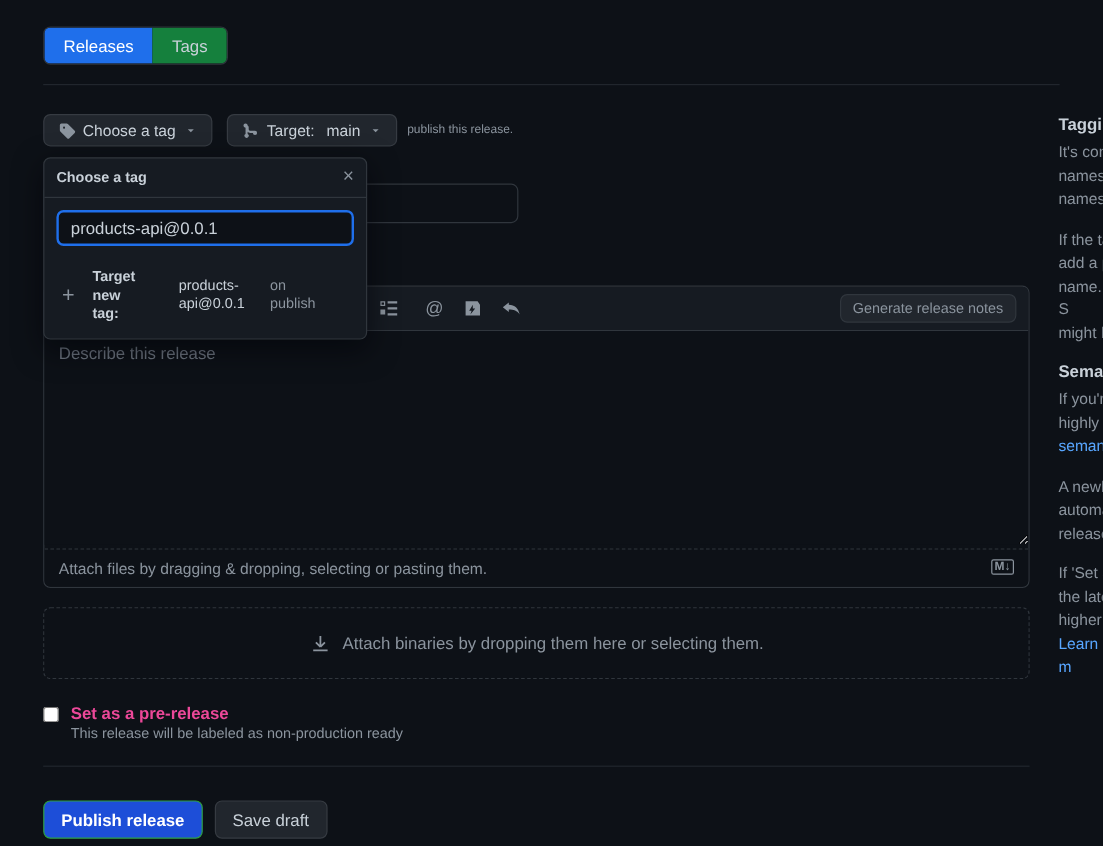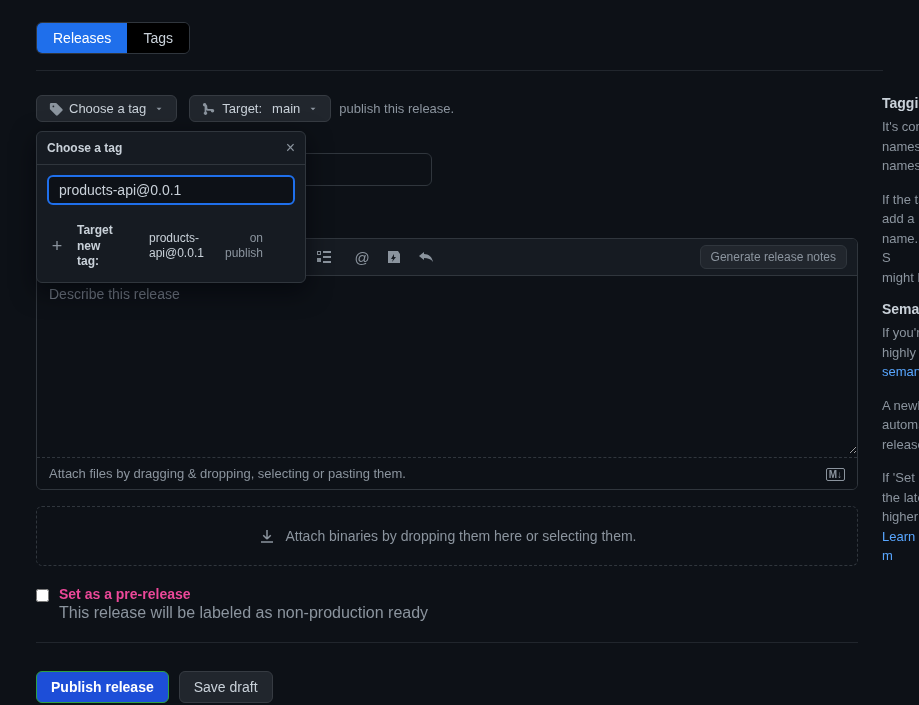--- a/index.html
+++ b/index.html
@@ -25,7 +25,7 @@
     font-size: 14px;
     font-weight: 500;
     cursor: pointer;
-    background: #000000;
+    background: #15803d;
     color: #c9d1d9;
     border: none;
   }

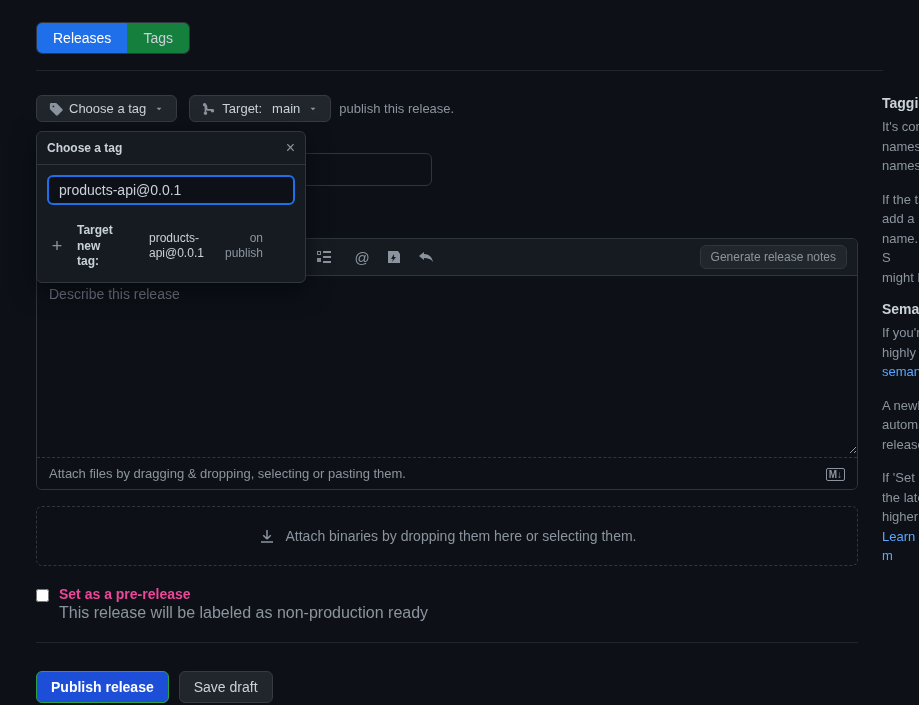--- a/index.html
+++ b/index.html
@@ -50,7 +50,7 @@
   .btn svg { fill: #8b949e; }
   .btn .caret { margin-left: 2px; }
   .row1 { display: flex; gap: 12px; align-items: center; }
-  .hint { color: #8b949e; font-size: 13px; margin-left: 4px; }
+  .hint { color: #8b949e; font-size: 10px; margin-left: 4px; }
   .popover {
     position: absolute;
     top: 36px;

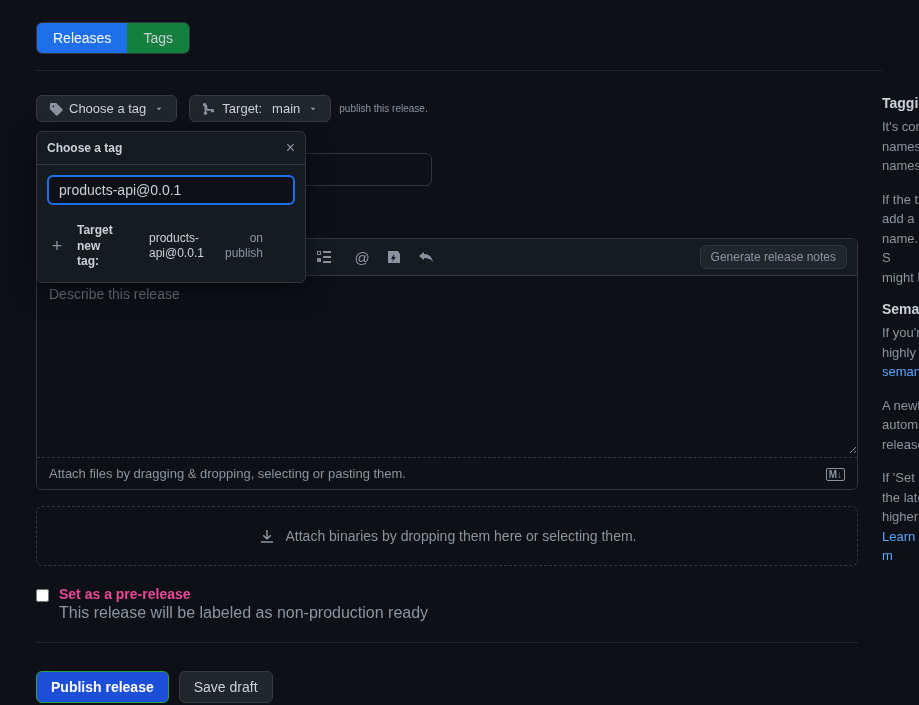--- a/index.html
+++ b/index.html
@@ -100,7 +100,7 @@
   .create-row .col { display:flex;flex-direction:column;line-height:1.3;}
   .create-row .col1 { font-weight:600; width:62px;}
   .create-row .col2 { font-weight:400; width:66px;}
-  .create-row .col3 { color:#8b949e;text-align:right; }
+  .create-row .col3 { color:#8b949e; }
   .title-input {
     margin-top: 50px;
     width: 396px;

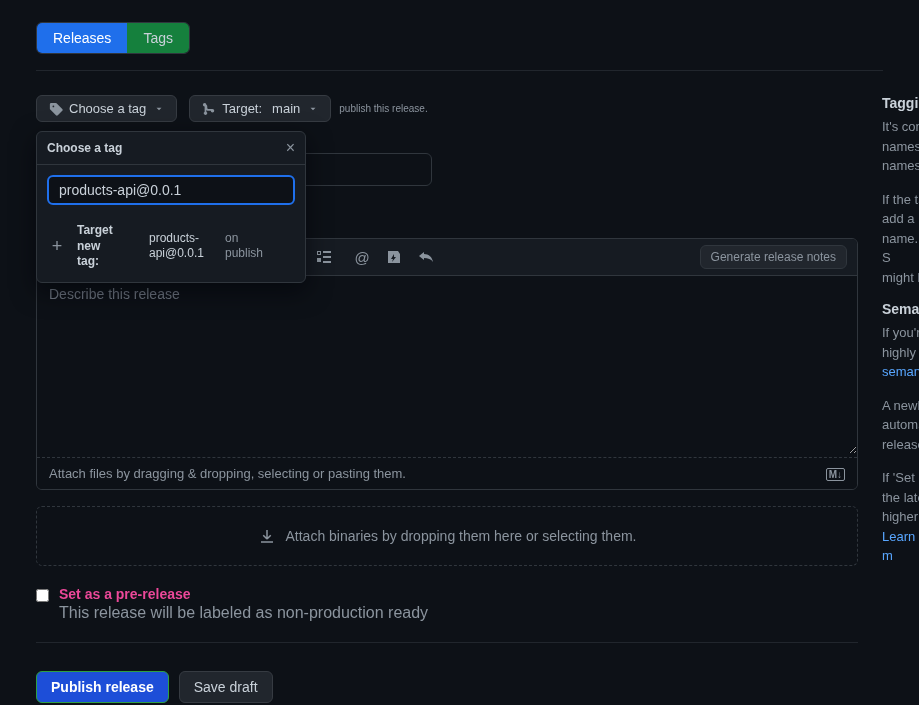--- a/index.html
+++ b/index.html
@@ -149,7 +149,7 @@
   .attach-bar {
     display:flex;
     justify-content:space-between;
-    align-items:flex-end;
+    align-items:flex-start;
     padding:8px 12px;
     border-top:1px dashed #30363d;
     background:#0d1117;

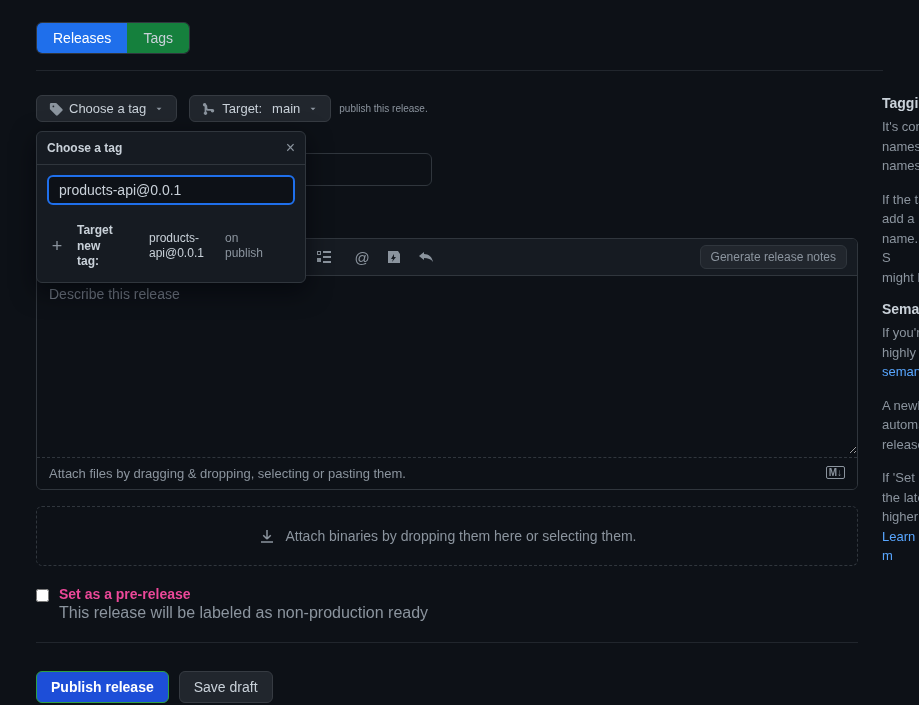--- a/index.html
+++ b/index.html
@@ -173,7 +173,7 @@
   .checkbox-row { margin-top:20px; display:flex; align-items:flex-start; gap:10px;}
   .checkbox-row input { margin-top:3px; width:13px;height:13px; accent-color:#21262d;}
   .checkbox-label { font-weight:600; font-size:14px; color:#ec4899;}
-  .checkbox-desc { font-size:16px; color:#8b949e; margin-top:2px;}
+  .checkbox-desc { font-size:12px; color:#8b949e; margin-top:2px;}
   .actions { margin-top:28px; display:flex; gap:10px;}
   .btn-primary {
     background:#1d4ed8;

